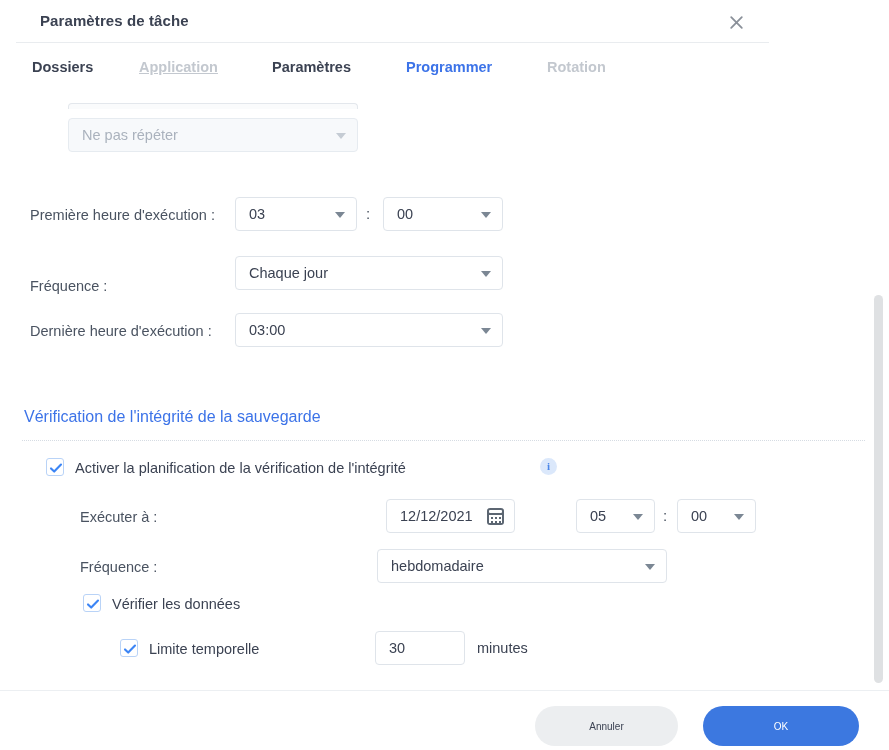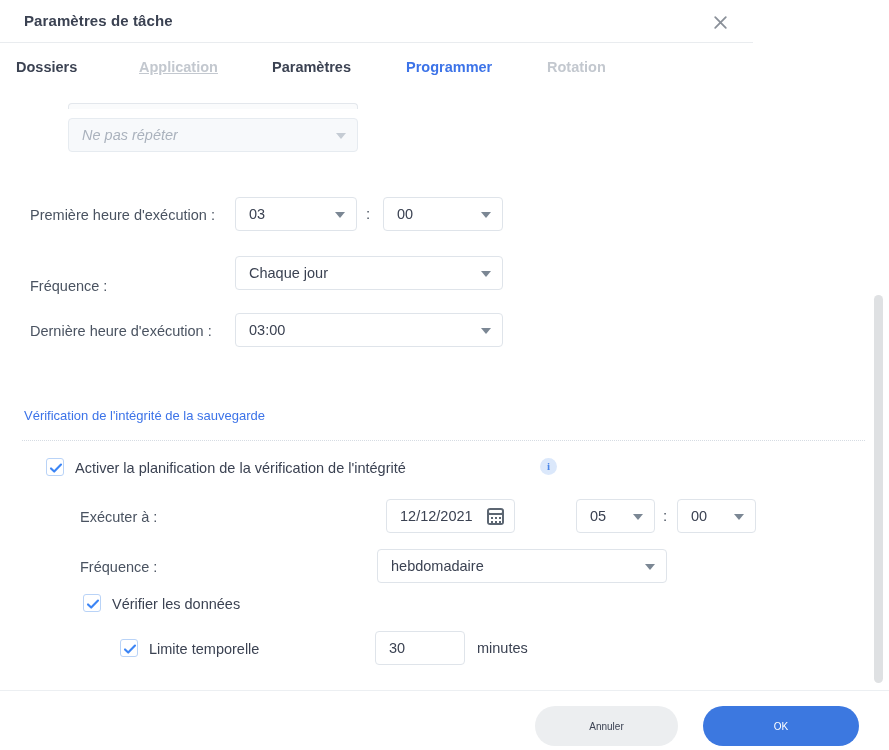--- a/index.html
+++ b/index.html
@@ -19,7 +19,7 @@
 
   
   .titlebar {
-    position: absolute; left: 0; top: 0;
+    position: absolute; left: 16px; top: 0;
     width: 753px; height: 43px;
     border-bottom: 1px solid #e9ecef;
     background: #ffffff;

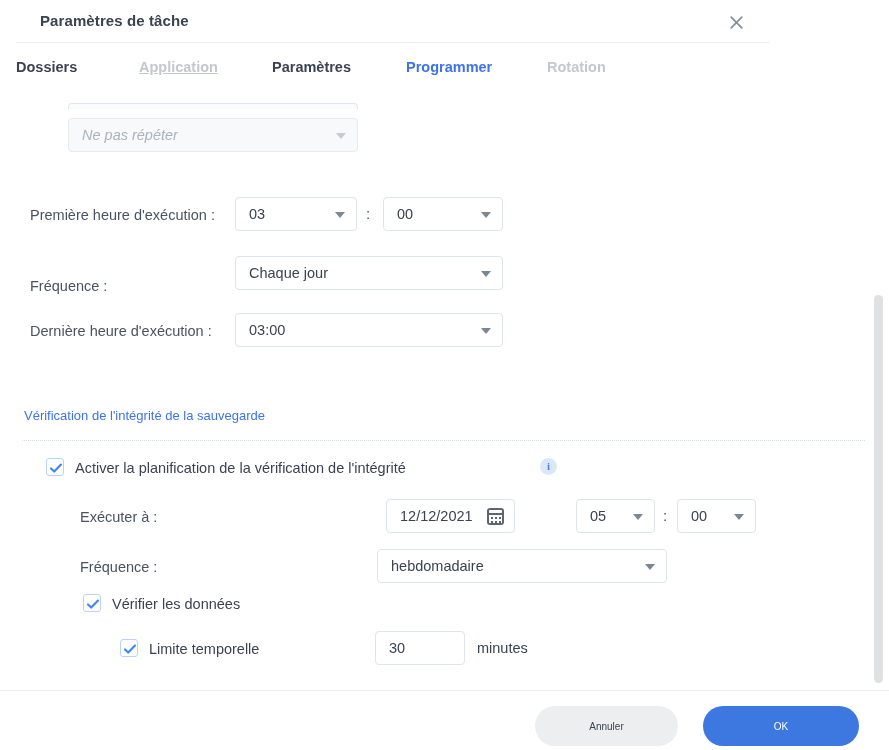--- a/index.html
+++ b/index.html
@@ -247,7 +247,7 @@
   </div>
 
   <div class="tabs">
-    <div class="tab normal" style="left:16px;text-align:right;">Dossiers</div>
+    <div class="tab normal" style="left:32px;text-align:right;">Dossiers</div>
     <div class="tab disabled" style="left:139px;text-decoration:underline;">Application</div>
     <div class="tab normal" style="left:272px;">Paramètres</div>
     <div class="tab active" style="left:406px;">Programmer</div>

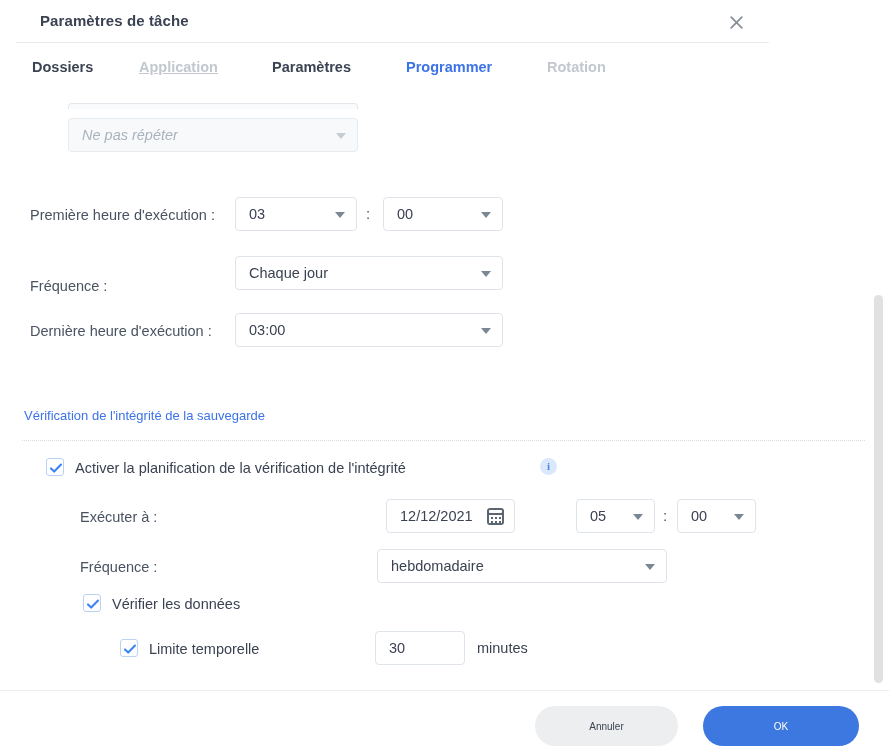--- a/index.html
+++ b/index.html
@@ -103,7 +103,6 @@
   .select.disabled {
     background: #f7f9fb;
     border-color: #e6ebf0;
-    font-style: italic;
   }
   .select .val, .textfield .val {
     position: absolute; left: 13px; top: 0;

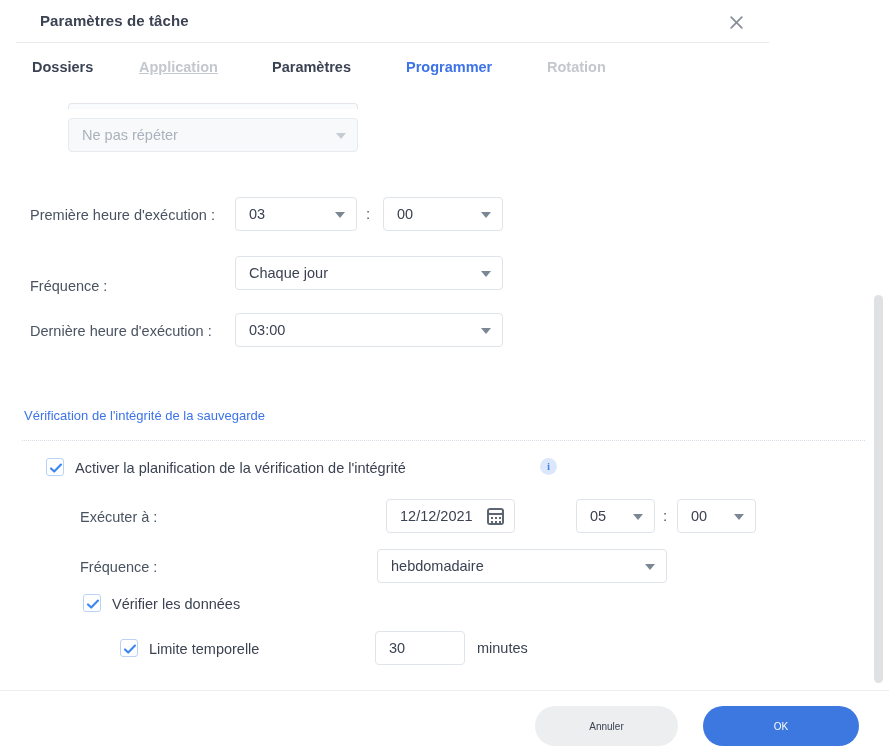--- a/index.html
+++ b/index.html
@@ -149,7 +149,7 @@
   
   .section-title {
     position: absolute; left: 24px; top: 310px;
-    font-size: 13px; color: #3c73e8;
+    font-size: 16px; color: #3c73e8;
   }
   .dotted-sep {
     position: absolute; left: 22px; top: 342px;

